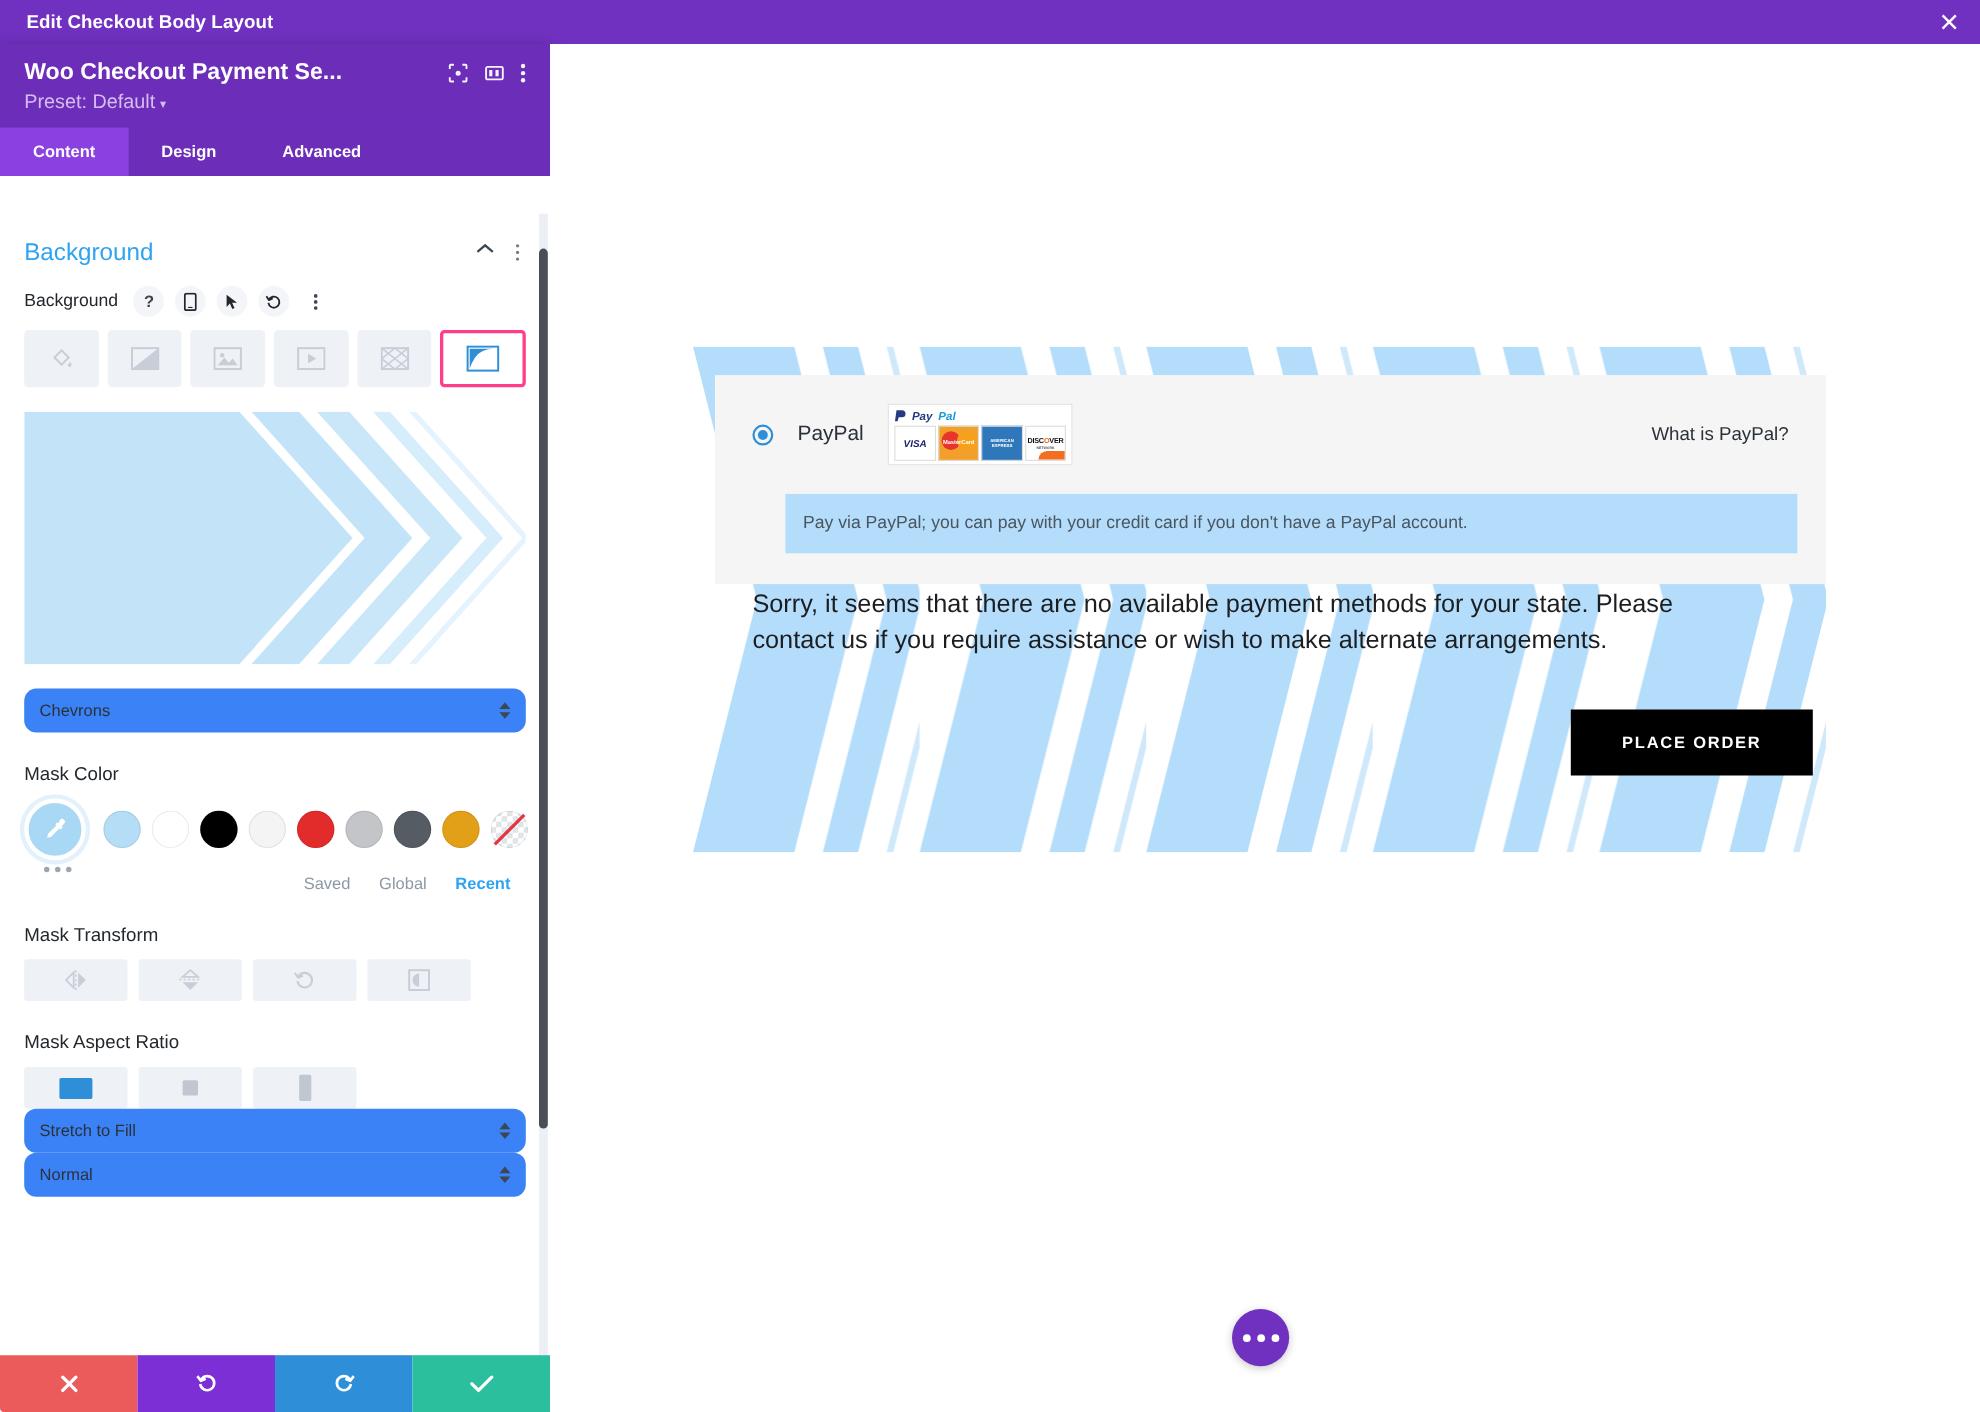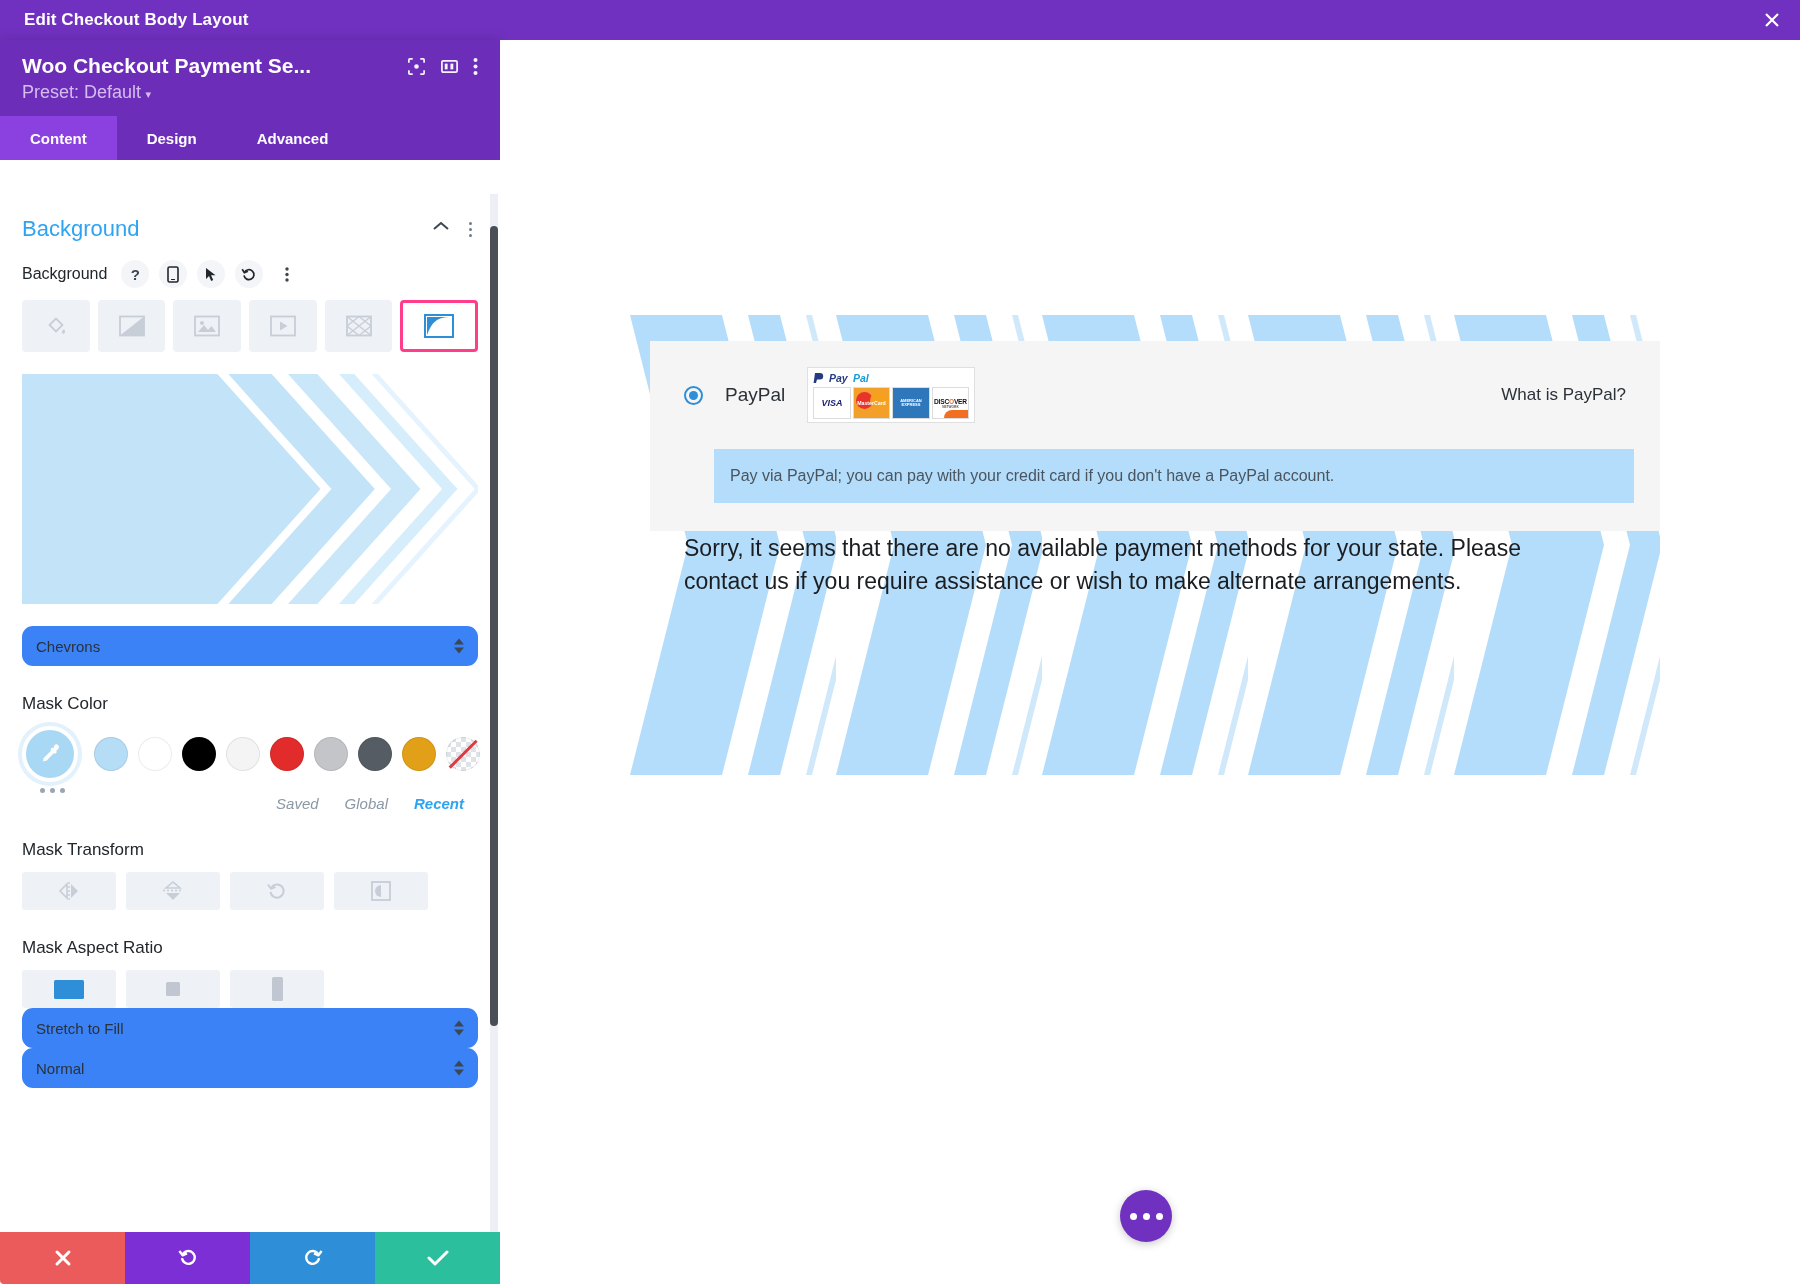--- a/index.html
+++ b/index.html
@@ -586,6 +586,7 @@
 
     <div class="sorry-text">Sorry, it seems that there are no available payment methods for your state. Please contact us if you require assistance or wish to make alternate arrangements.</div>
 
+    <div class="place-order">PLACE ORDER</div>
   </div>
 
   <div id="fab">

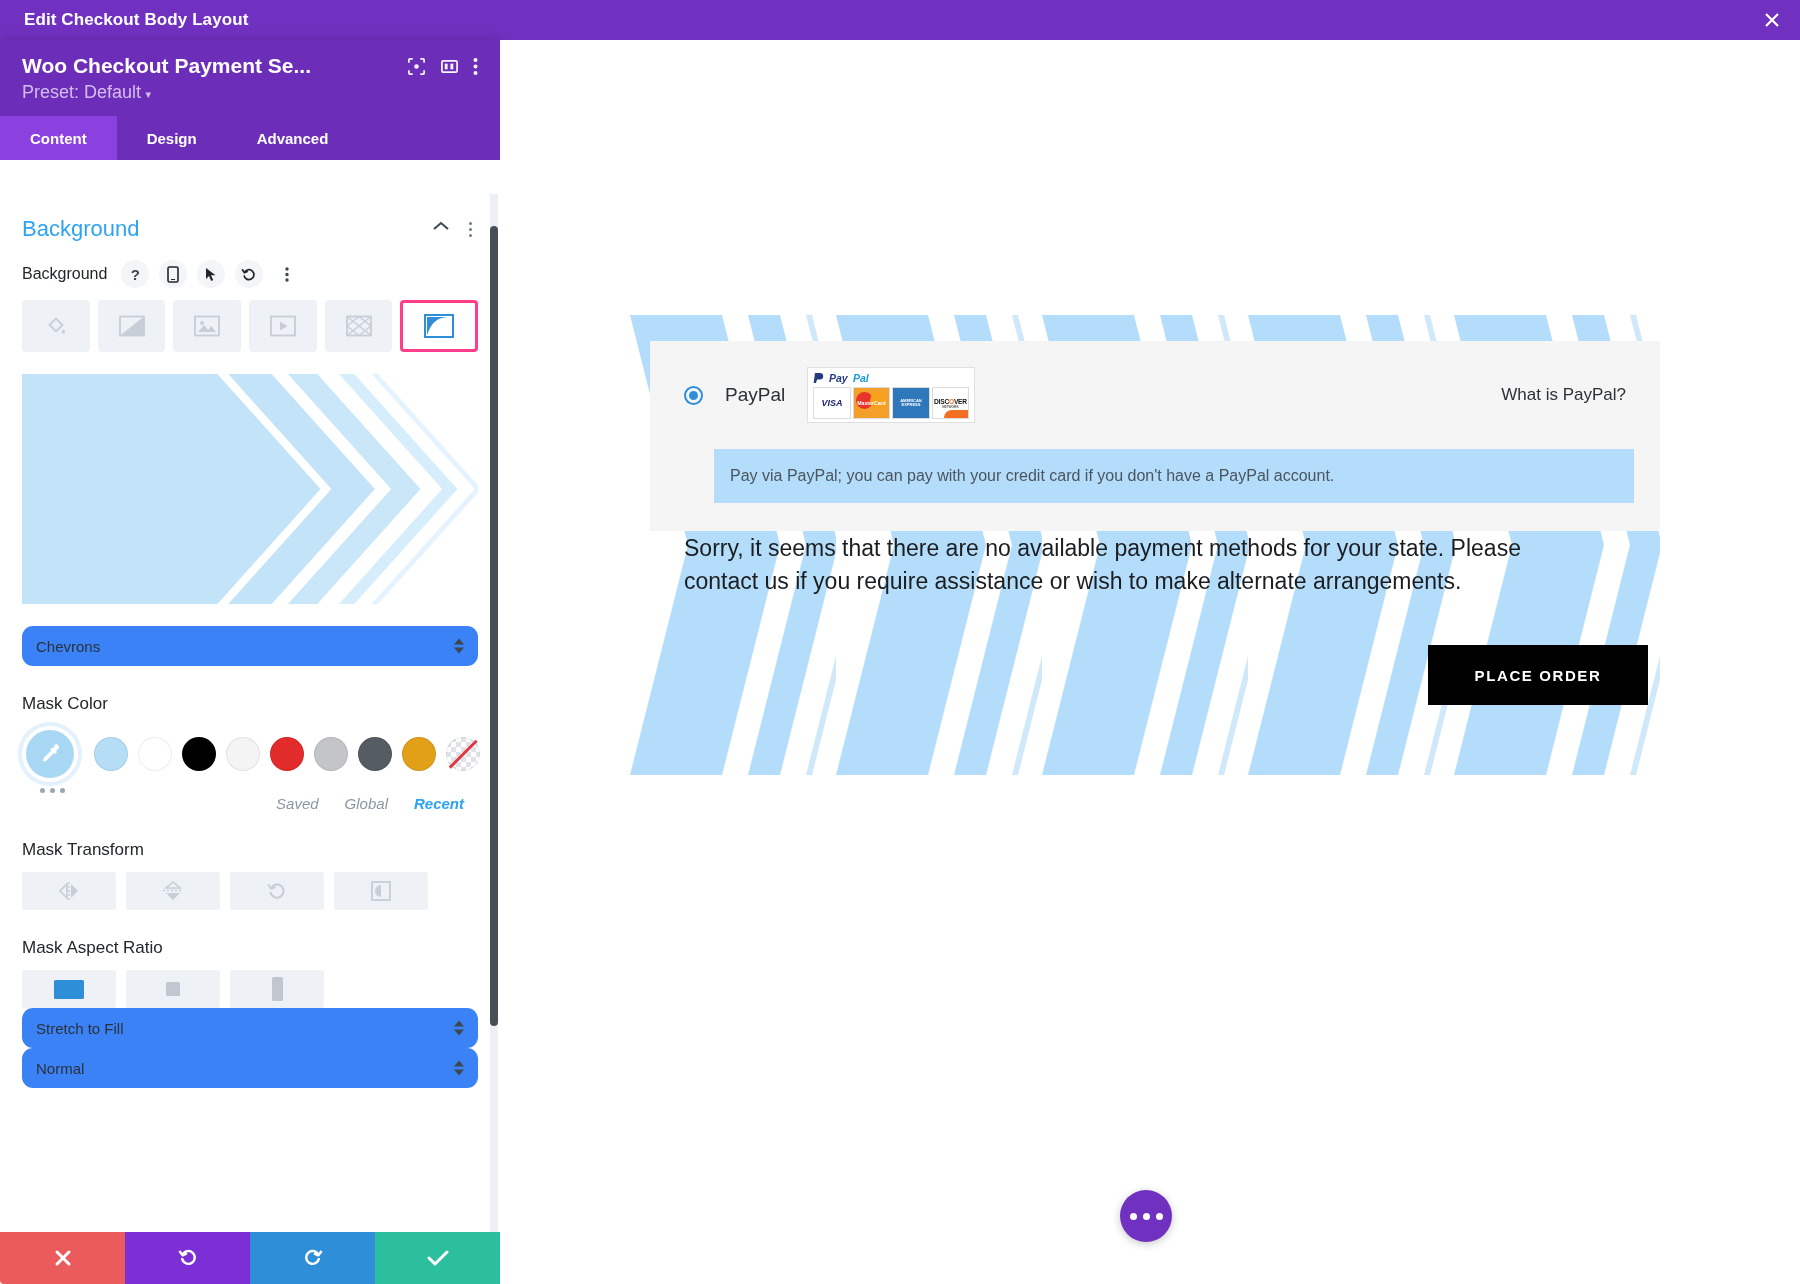--- a/index.html
+++ b/index.html
@@ -149,7 +149,7 @@
 
   .color-tabs {
     display: flex; justify-content: flex-end; gap: 26px;
-    padding: 2px 36px 0 22px; font-size: 15px; font-style: italic;
+    padding: 2px 36px 0 22px; font-size: 15px;
   }
   .color-tabs span { cursor: pointer; color: #8b98a5; }
   .color-tabs span.active { color: #2ea3f2; font-weight: bold; }

